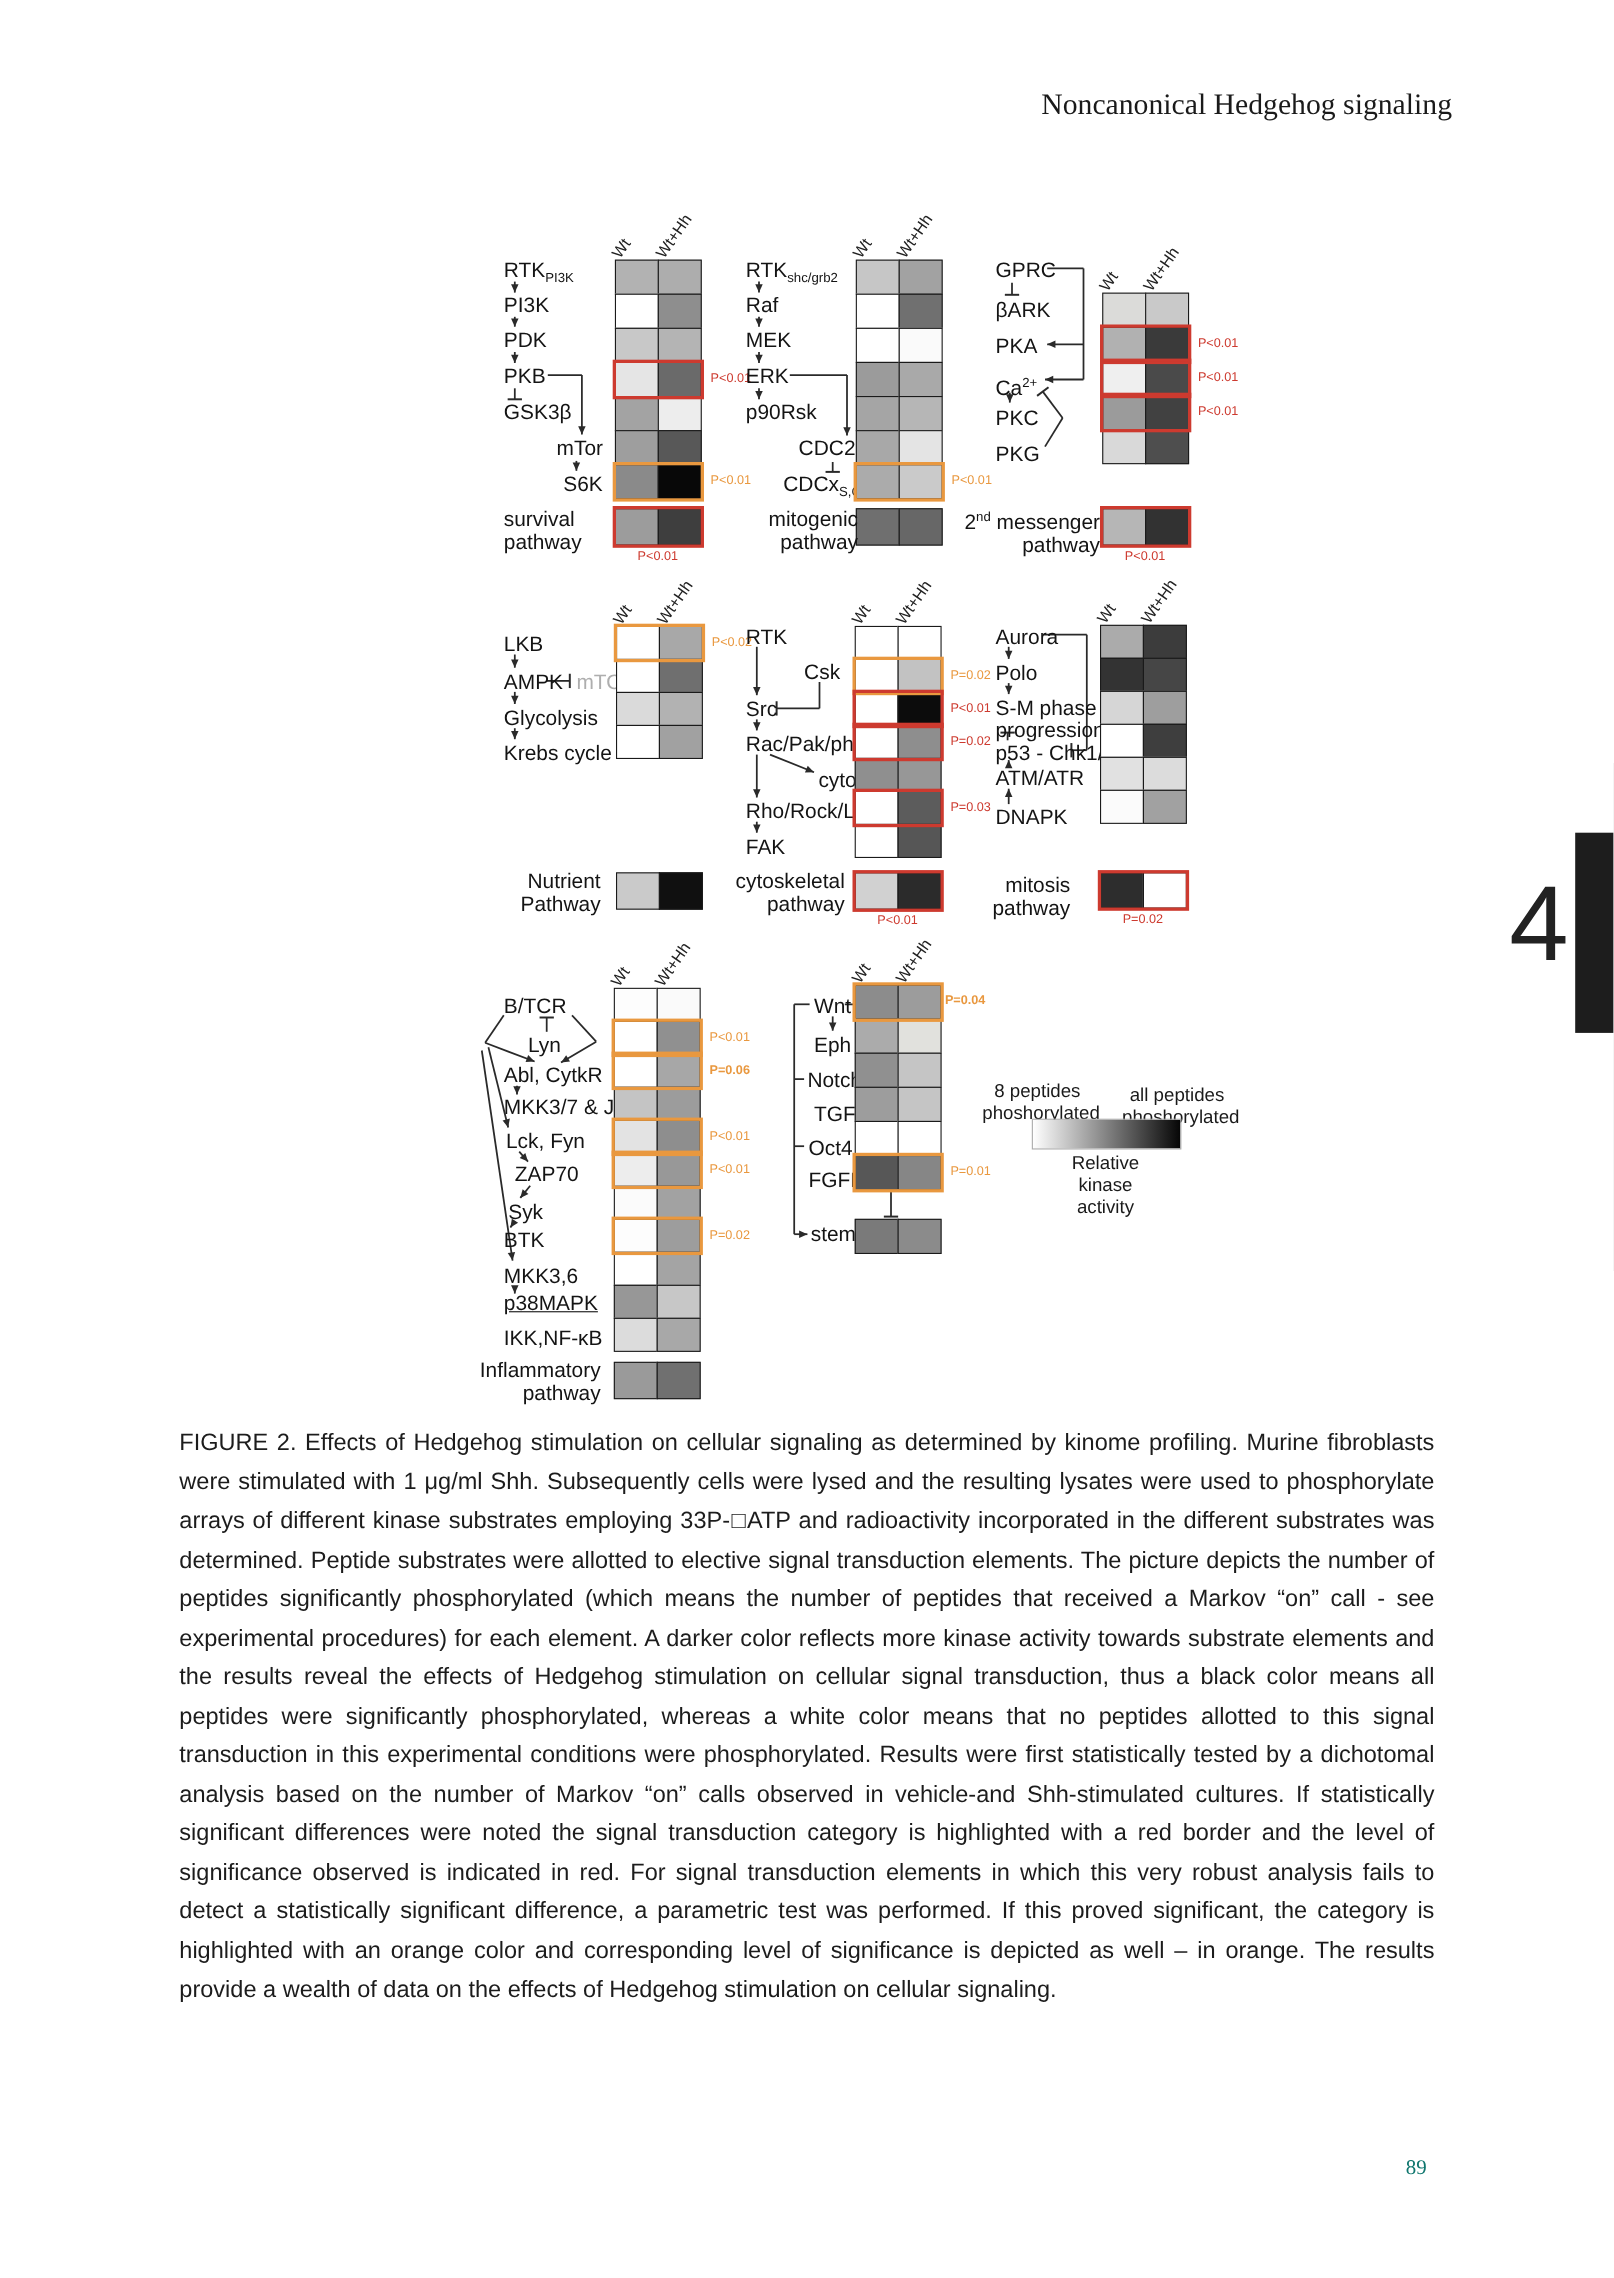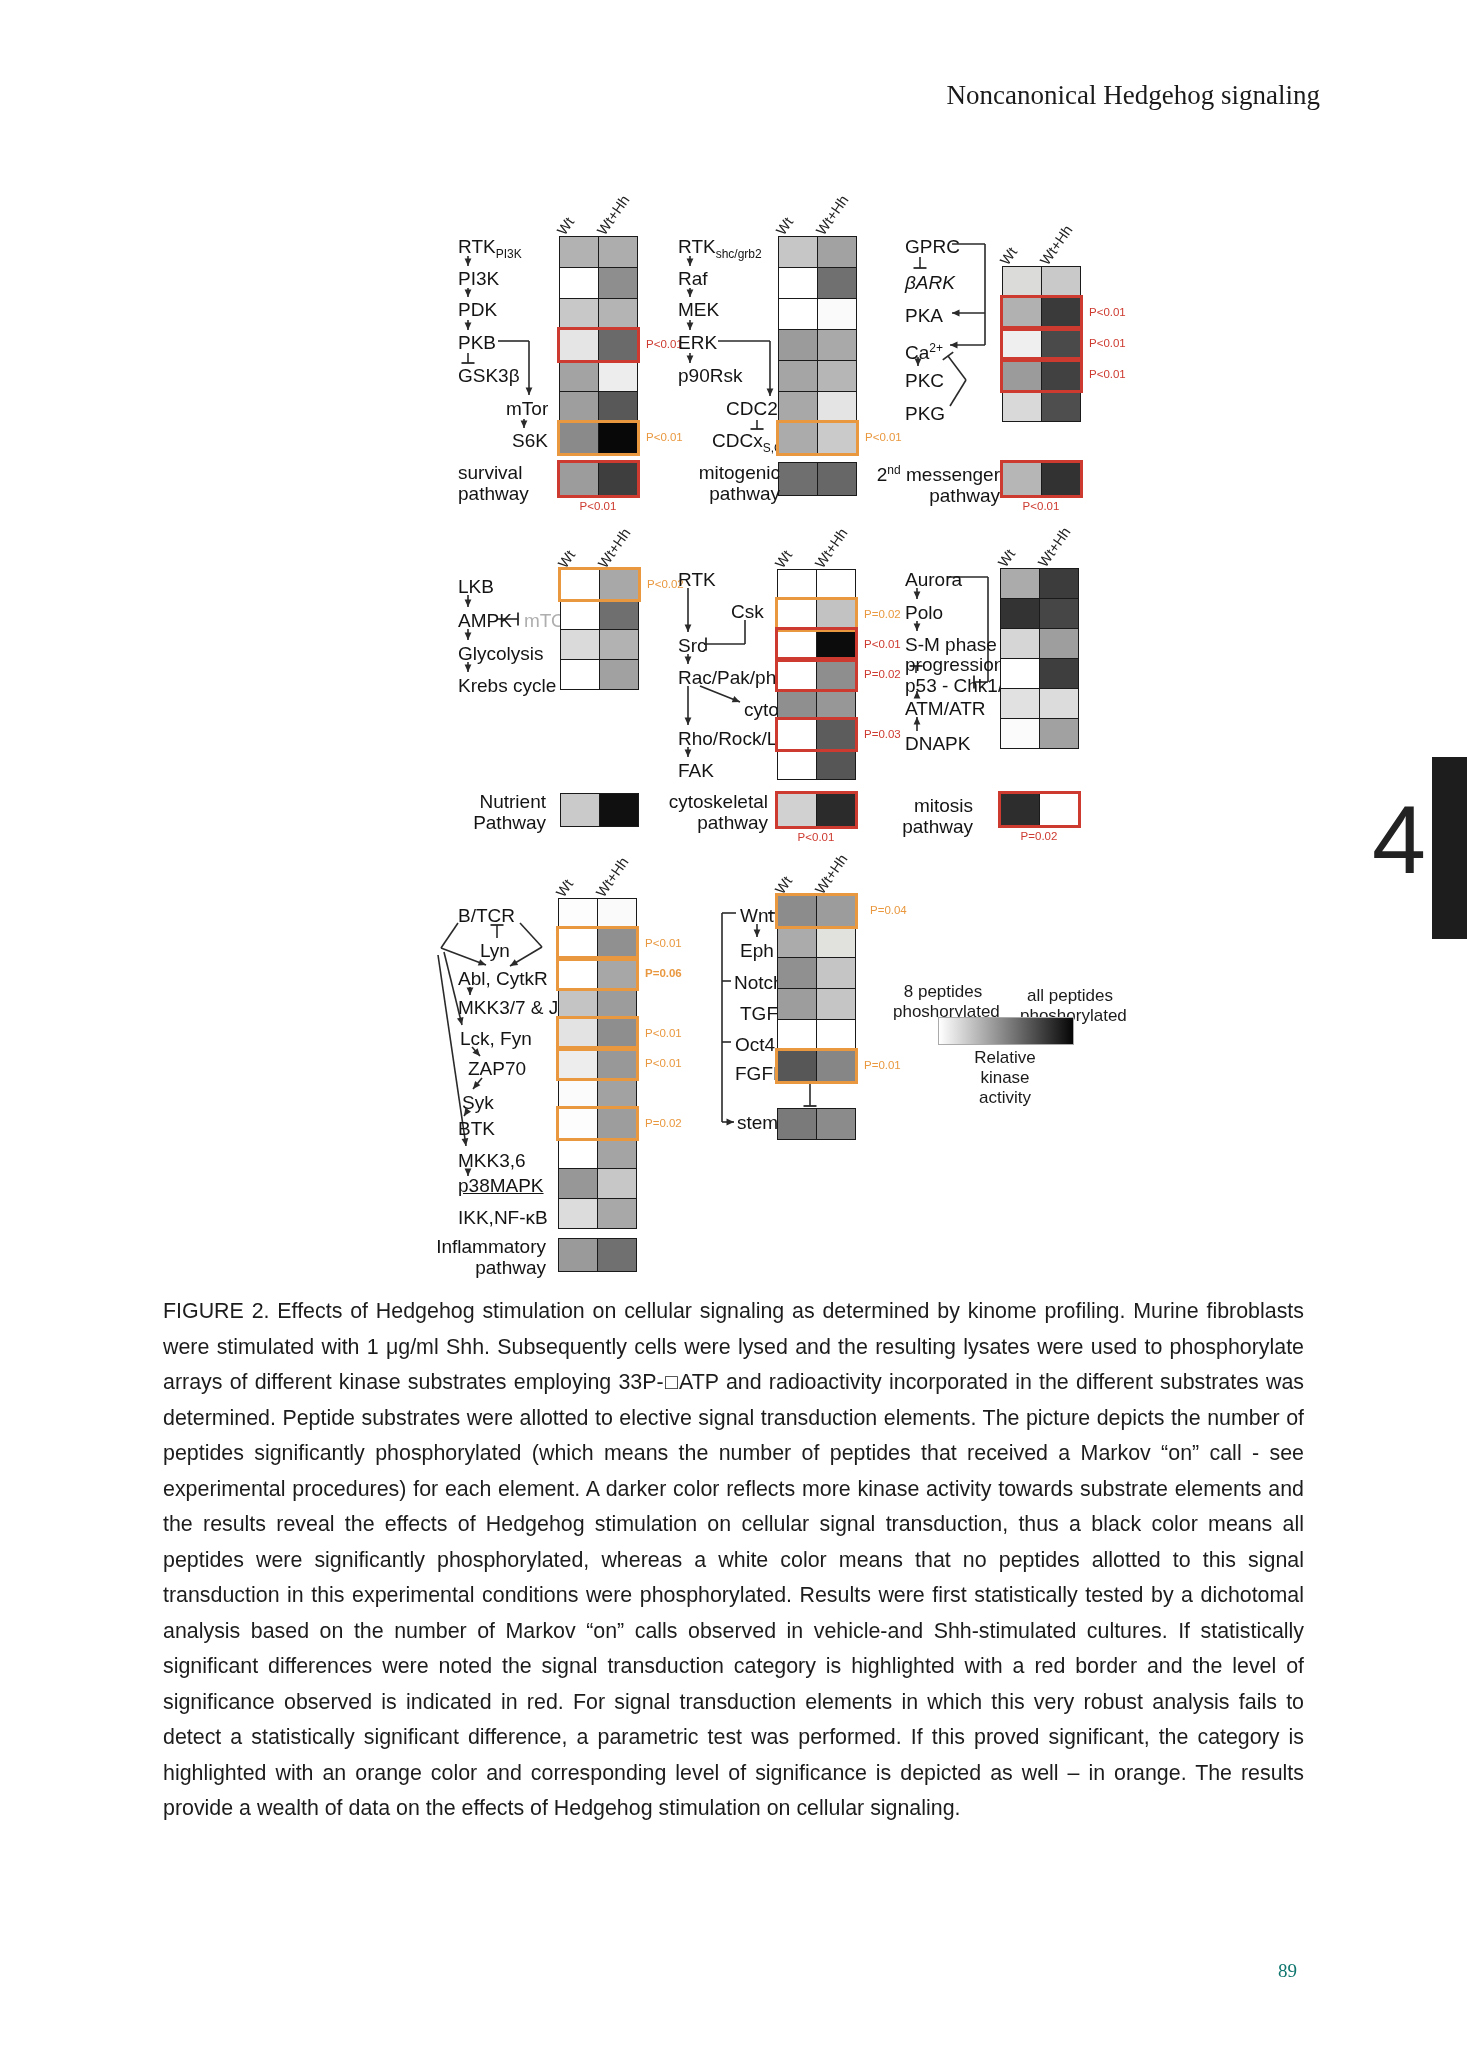--- a/index.html
+++ b/index.html
@@ -275,7 +275,7 @@
       </div>
       <div class="pw-label al-right" style="left: 780px; top: 462px;">mitogenic<br>pathway</div>
       <div class="node" style="left: 905px; top: 237px;">GPRC</div>
-      <div class="node" style="left: 905px; top: 273px; font-style: italic;">βARK</div>
+      <div class="node" style="left: 905px; top: 273px;">βARK</div>
       <div class="node" style="left: 905px; top: 306px;">PKA</div>
       <div class="node" style="left: 905px; top: 338px;">Ca<sup>2+</sup></div>
       <div class="node" style="left: 905px; top: 371px;">PKC</div>

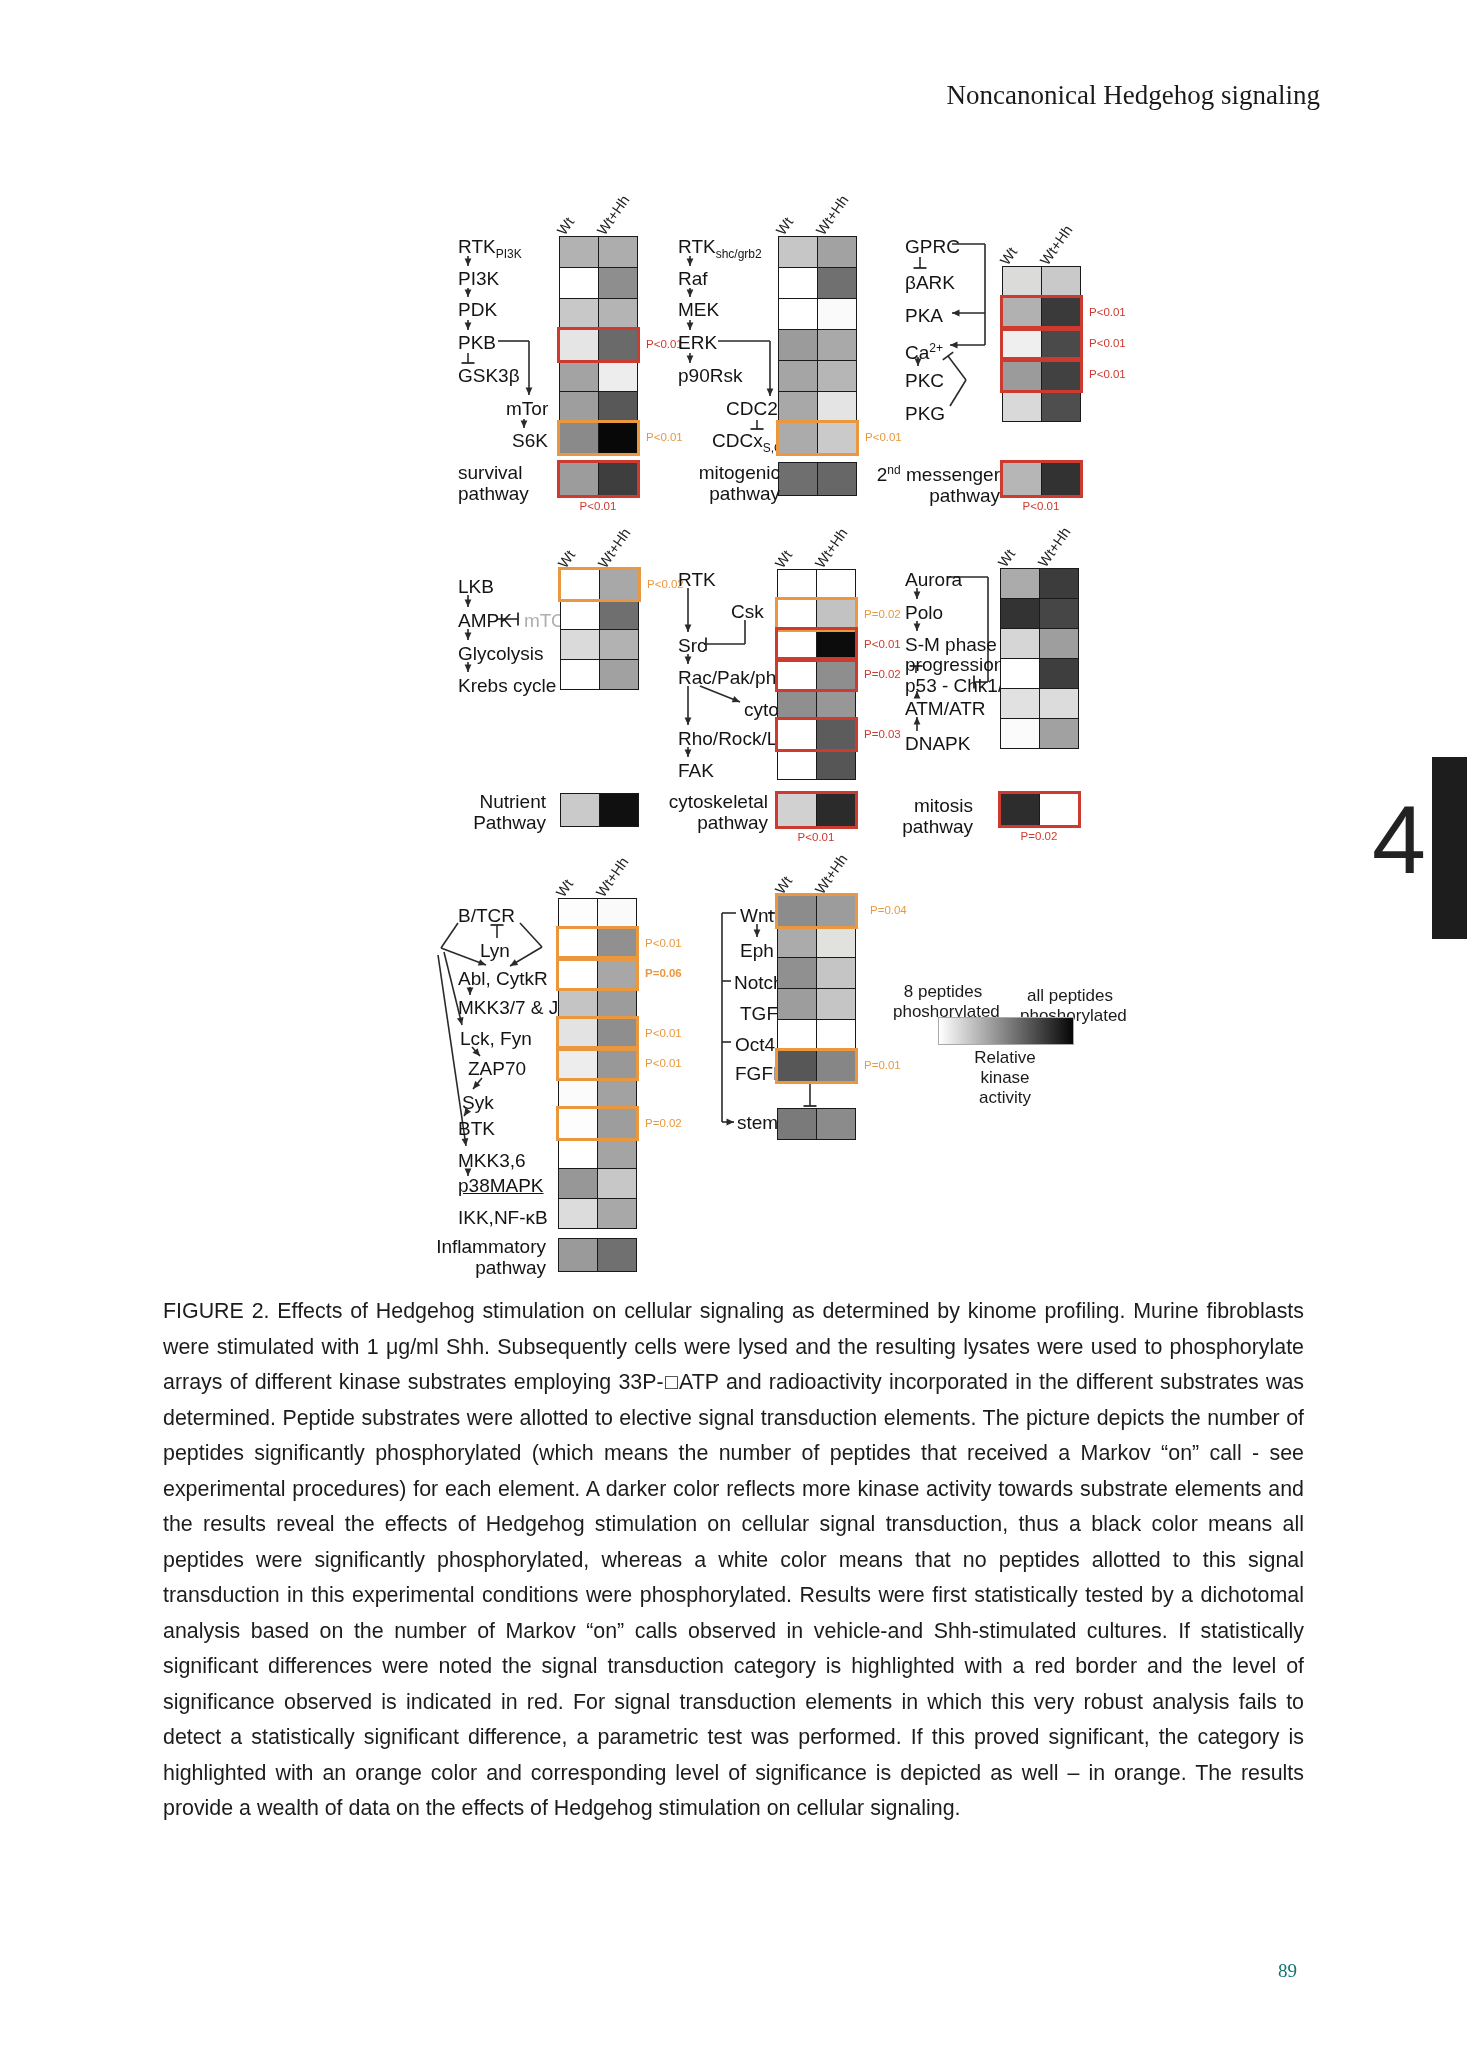--- a/index.html
+++ b/index.html
@@ -561,7 +561,7 @@
           <div class="hm-cell" style="width: 40px; height: 32px; background: rgb(134, 134, 134);"></div>
         </div>
         <div class="row-outline" style="left: -2px; top: -2px; width: 83px; height: 36px; border: 3px solid rgb(233, 152, 63);"></div>
-        <div class="p-label" style="left: 93px; top: 9px; color: rgb(233, 152, 63);">P=0.04</div>
+        <div class="p-label" style="left: 82px; top: 9px; color: rgb(233, 152, 63); font-weight: bold;">P=0.04</div>
         <div class="row-outline" style="left: -2px; top: 153px; width: 83px; height: 36px; border: 3px solid rgb(233, 152, 63);"></div>
         <div class="p-label" style="left: 87px; top: 164px; color: rgb(233, 152, 63);">P=0.01</div>
         <span class="col-hdr" style="left: 8px; top: -14px;">Wt</span>

